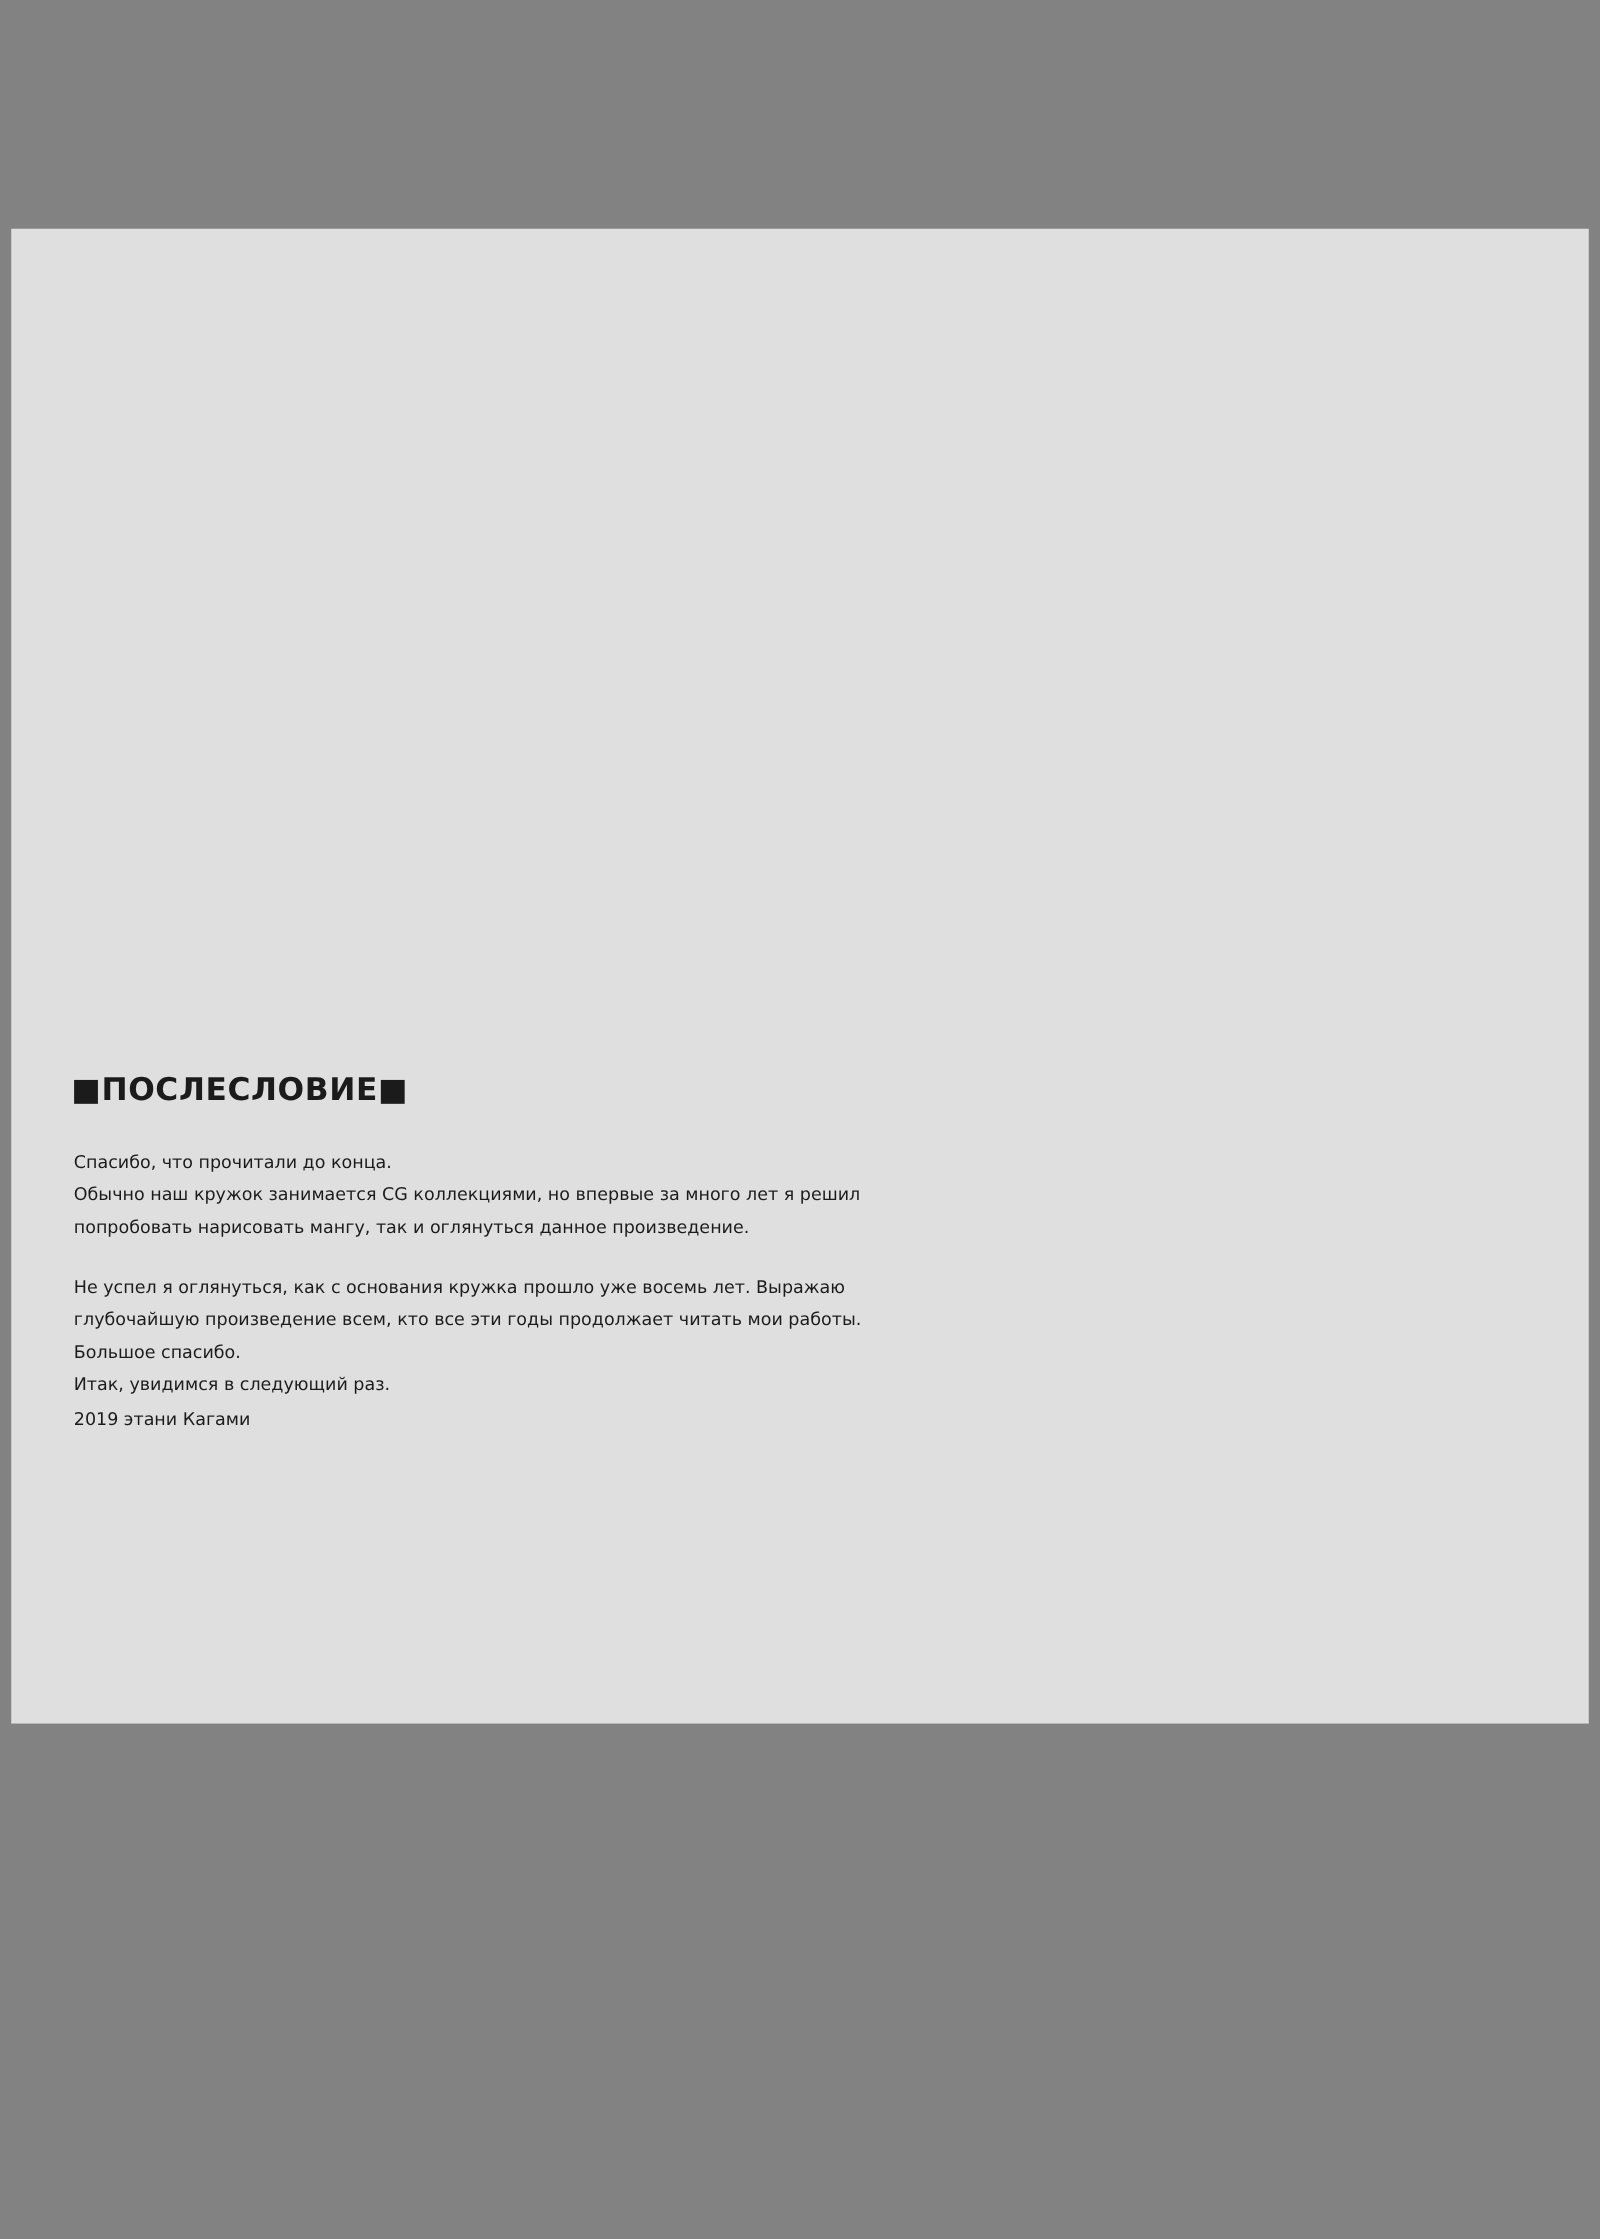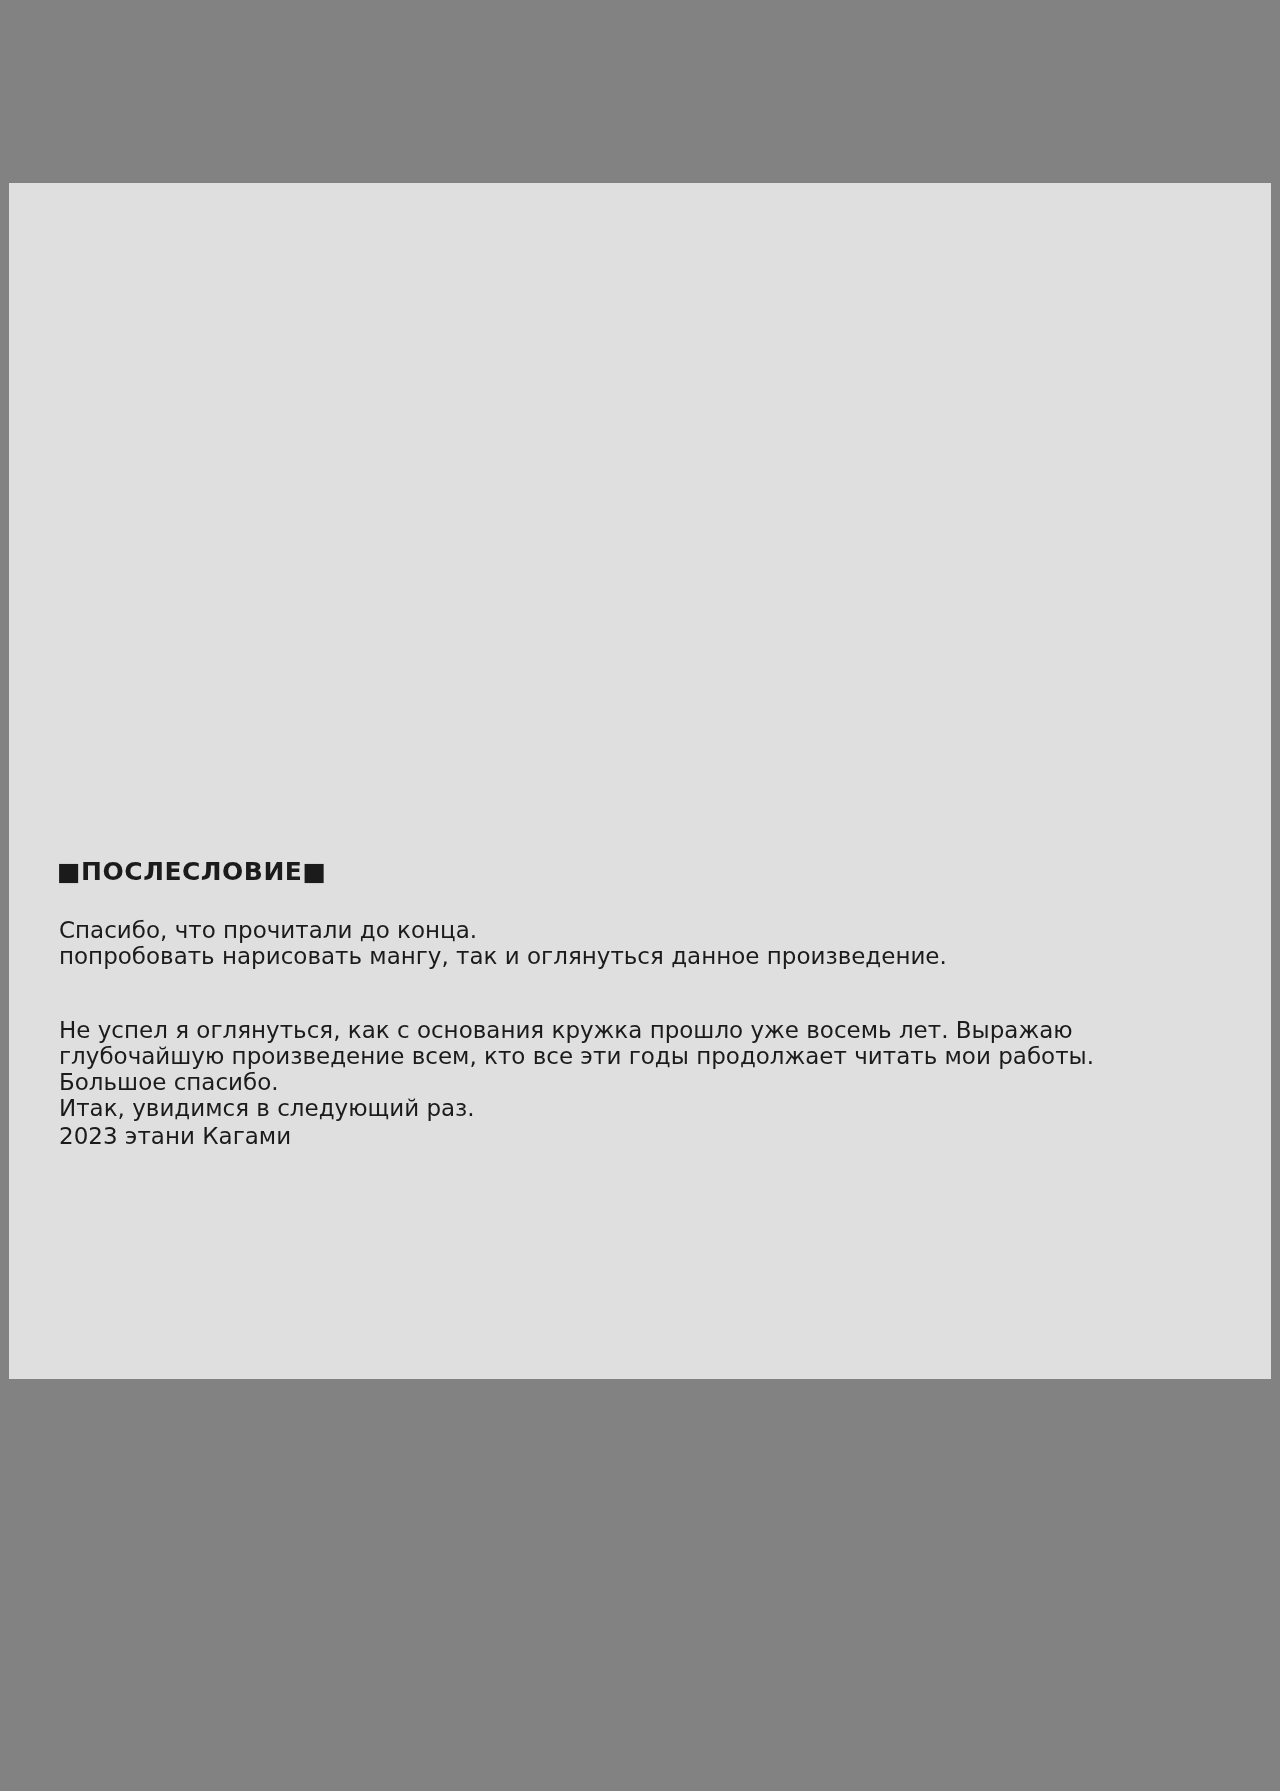--- a/index.html
+++ b/index.html
@@ -58,7 +58,7 @@
     left: 59px;
     width: 820px;
     font-family: "DejaVu Sans", sans-serif;
-    font-size: 23px;
+    font-size: 14px;
     line-height: 26px;
     color: #1b1b1b;
   }

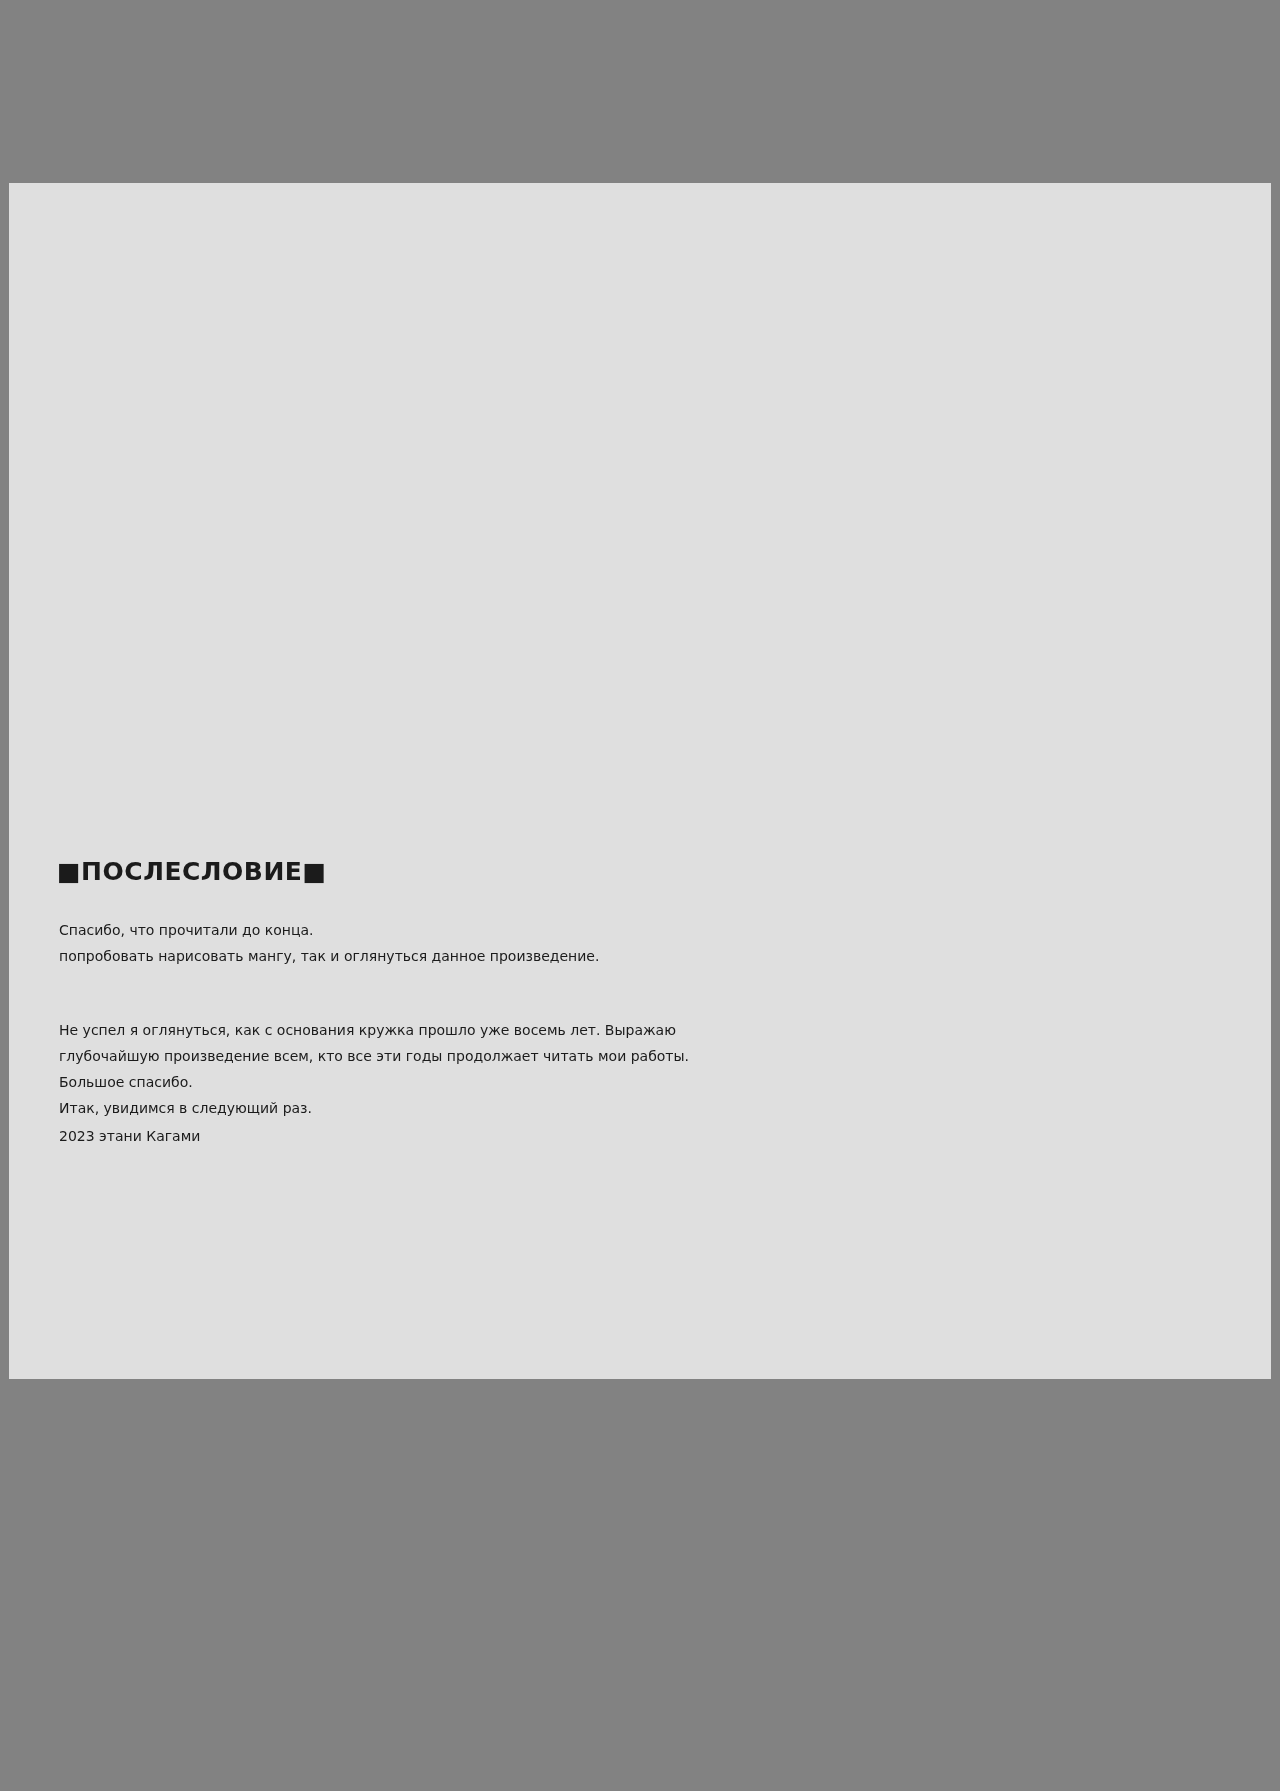--- a/index.html
+++ b/index.html
@@ -84,6 +84,7 @@
 
   <div class="body-block block-1">
     <p>Спасибо, что прочитали до конца.</p>
+    <p>Обычно наш кружок занимается CG коллекциями, но впервые за много лет я решил</p>
     <p>попробовать нарисовать мангу, так и оглянуться данное произведение.</p>
   </div>
 

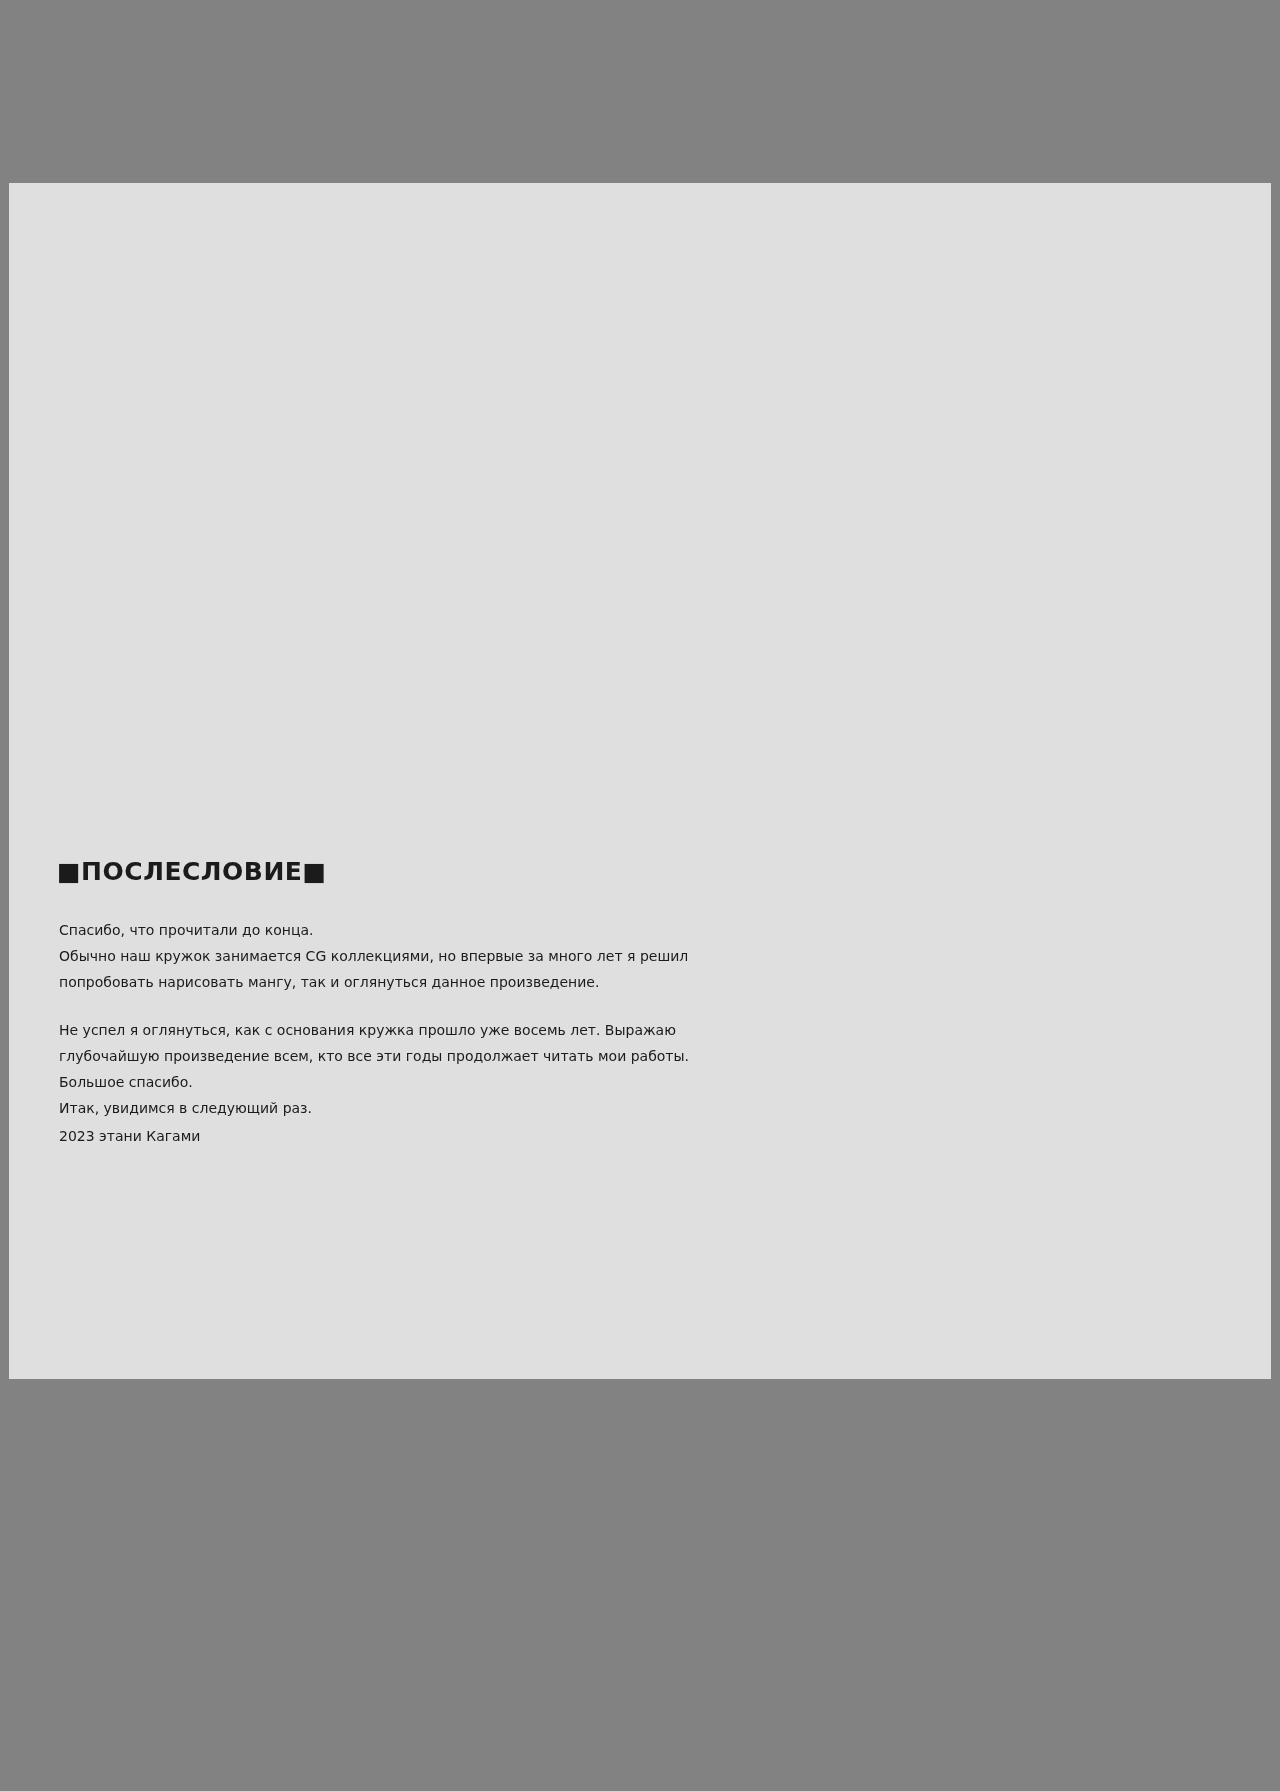--- a/index.html
+++ b/index.html
@@ -96,7 +96,7 @@
   </div>
 
   <div class="body-block block-3">
-    <p>2023 этани Кагами</p>
+    <p>2019 этани Кагами</p>
   </div>
 
   <div class="band-bottom"></div>

